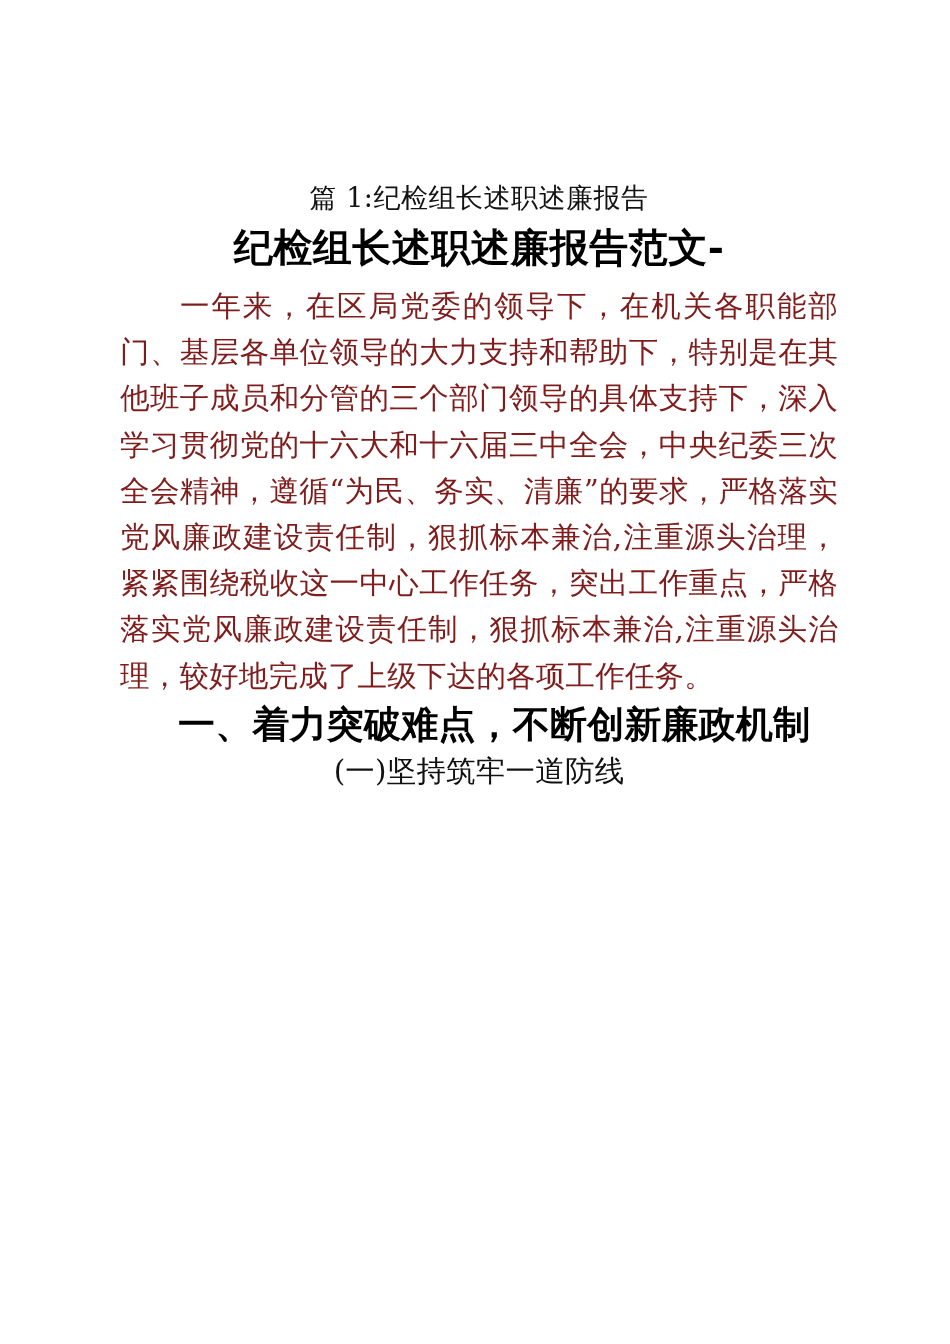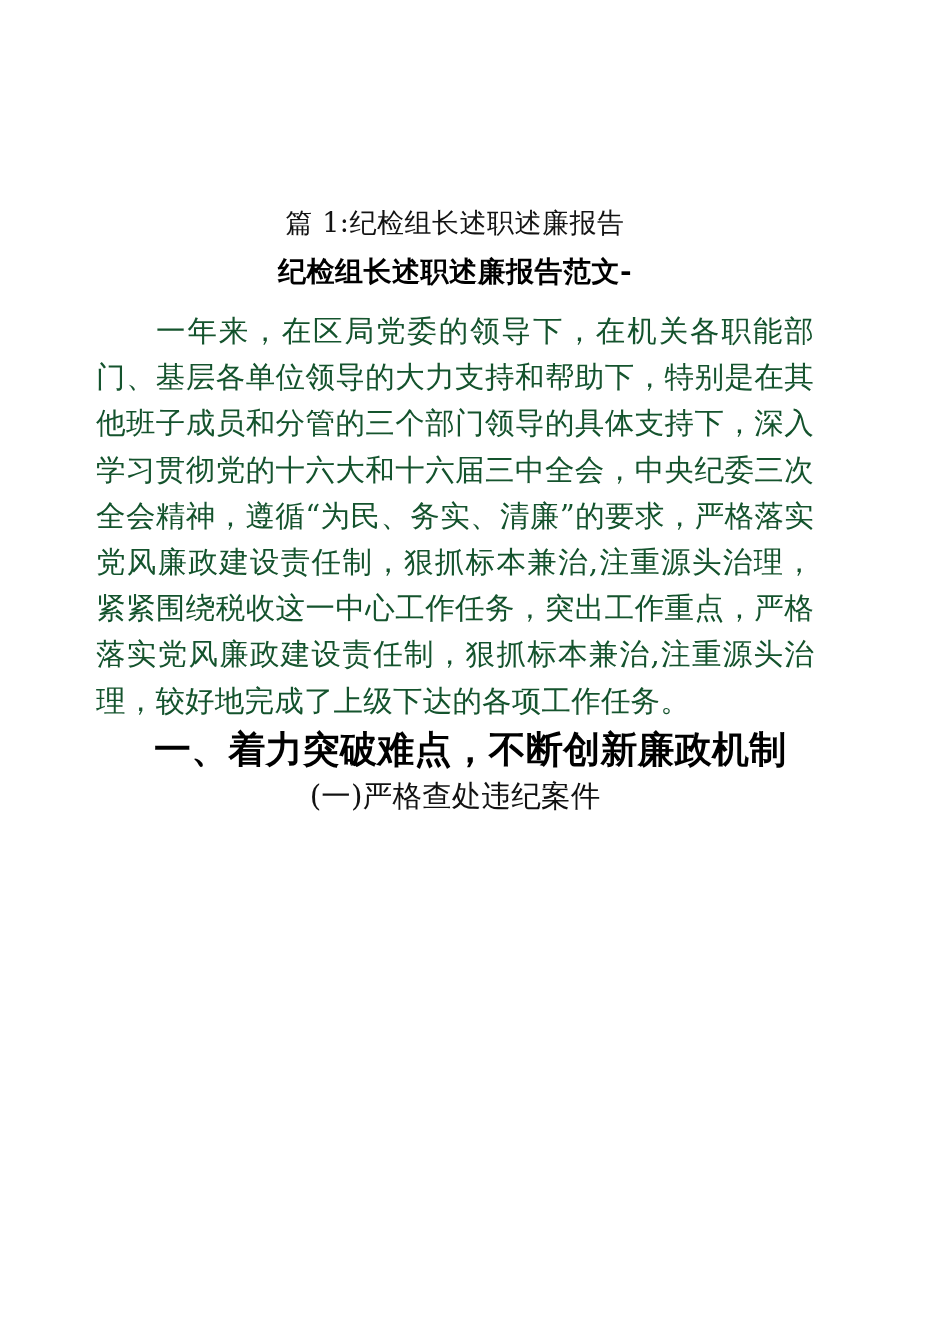--- a/index.html
+++ b/index.html
@@ -32,10 +32,9 @@
   
   .column {
     position: absolute;
-    left: 96px;
+    left: 120px;
     top: 178px;
     width: 718px;
-    margin-top: 25px;
   }
 
   

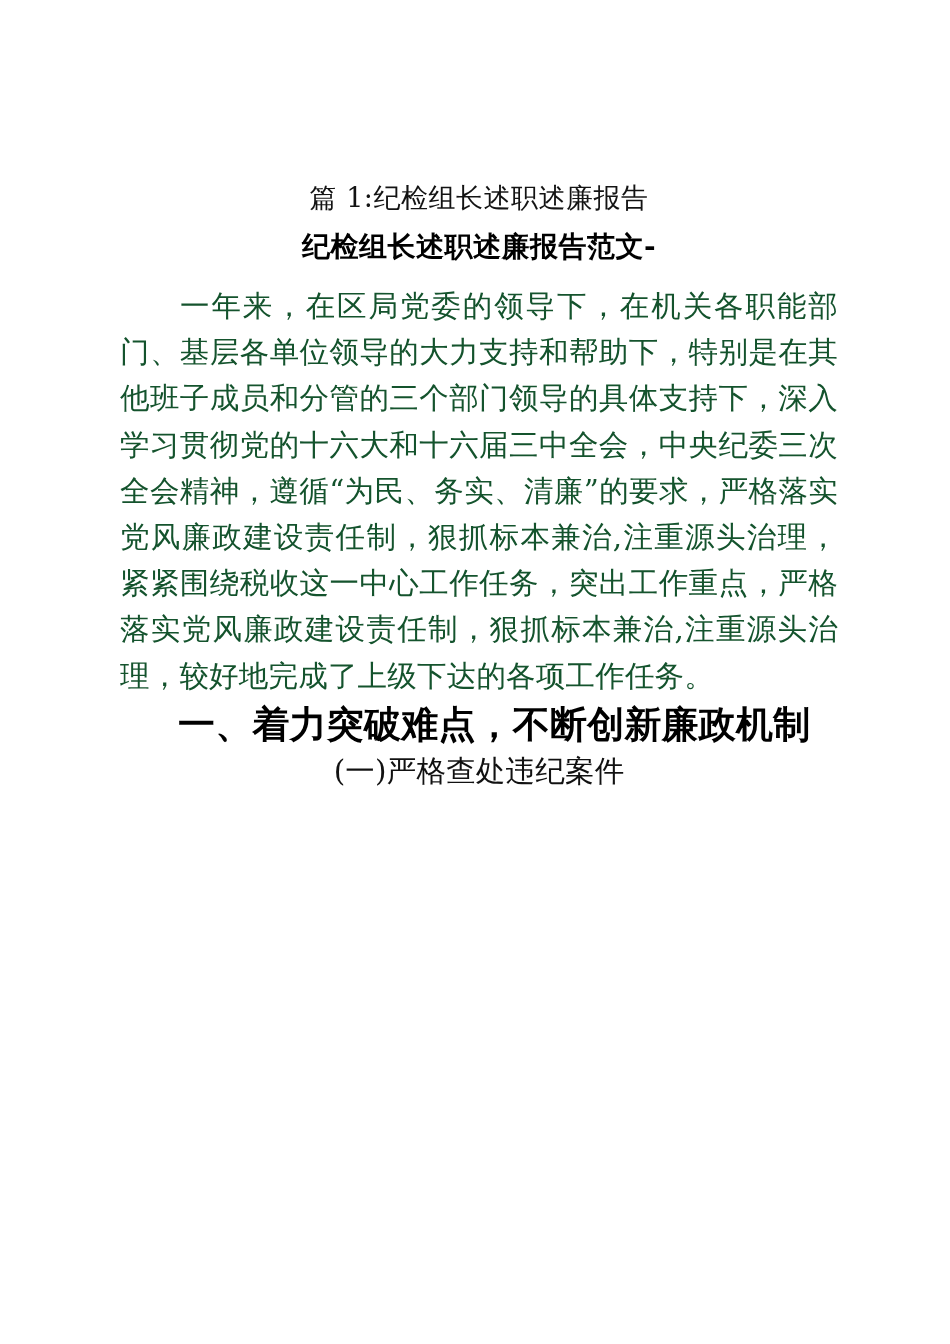--- a/index.html
+++ b/index.html
@@ -52,7 +52,7 @@
   
   .doc-title {
     font-family: "DejaVu Serif", "Liberation Serif", serif;
-    font-size: 28px;
+    font-size: 39px;
     line-height: 54px;
     font-weight: 700;
     text-align: center;

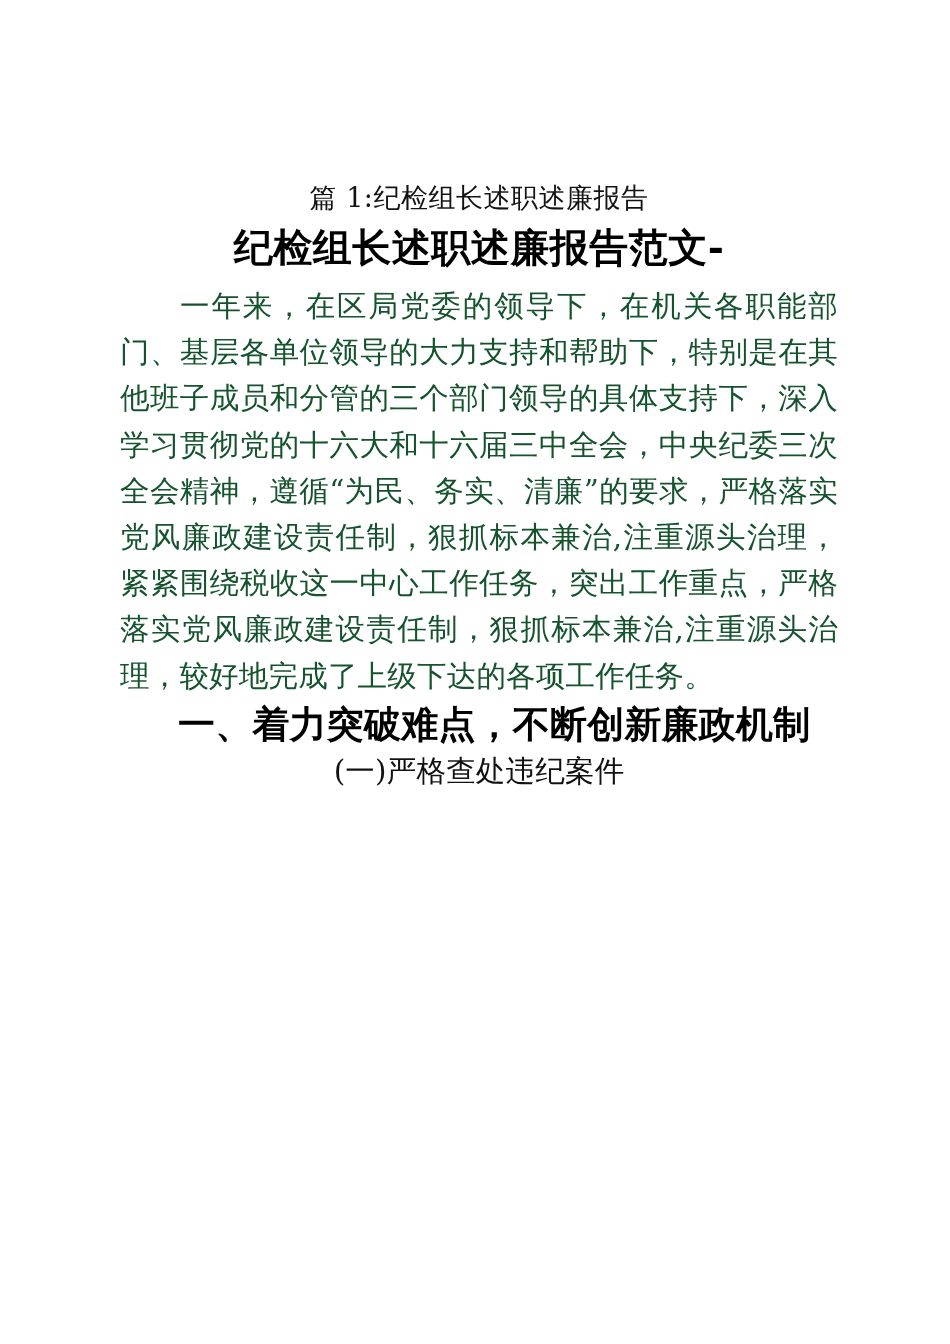--- a/index.html
+++ b/index.html
@@ -68,7 +68,7 @@
     font-size: 29.5px;
     line-height: 46.2px;
     font-weight: 400;
-    color: #14532d;
+    color: #7f1d1d;
     text-align: justify;
     text-justify: inter-character;
     text-indent: 60px;

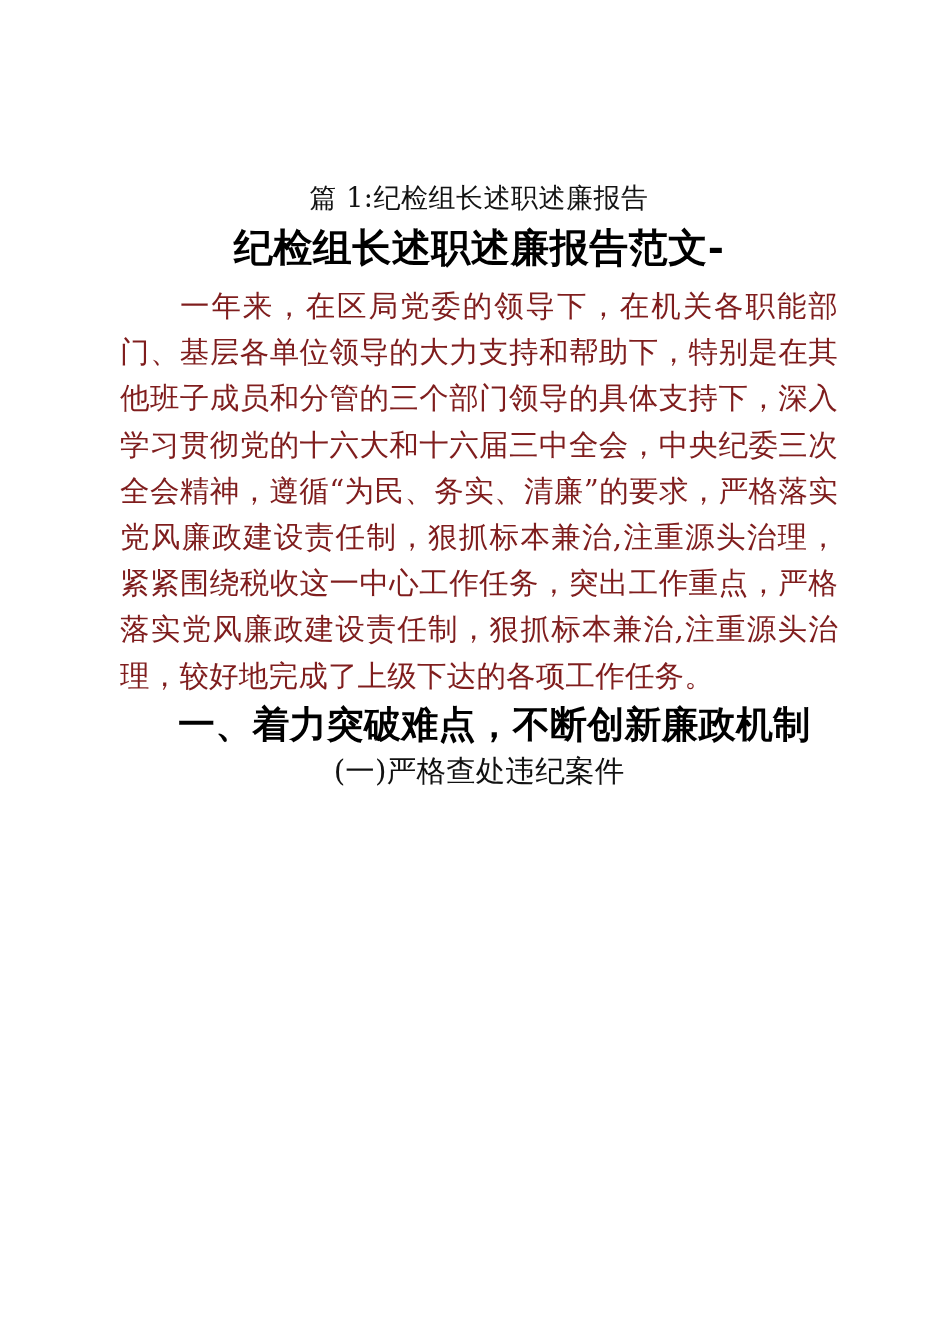--- a/index.html
+++ b/index.html
@@ -127,7 +127,7 @@
 
     <p class="h1-sec">一、着力突破难点，不断创新廉政机制</p>
 
-    <p class="h2-sec">(一)严格查处违纪案件</p>
+    <p class="h2-sec">(一)坚持筑牢一道防线</p>
 
 
 

